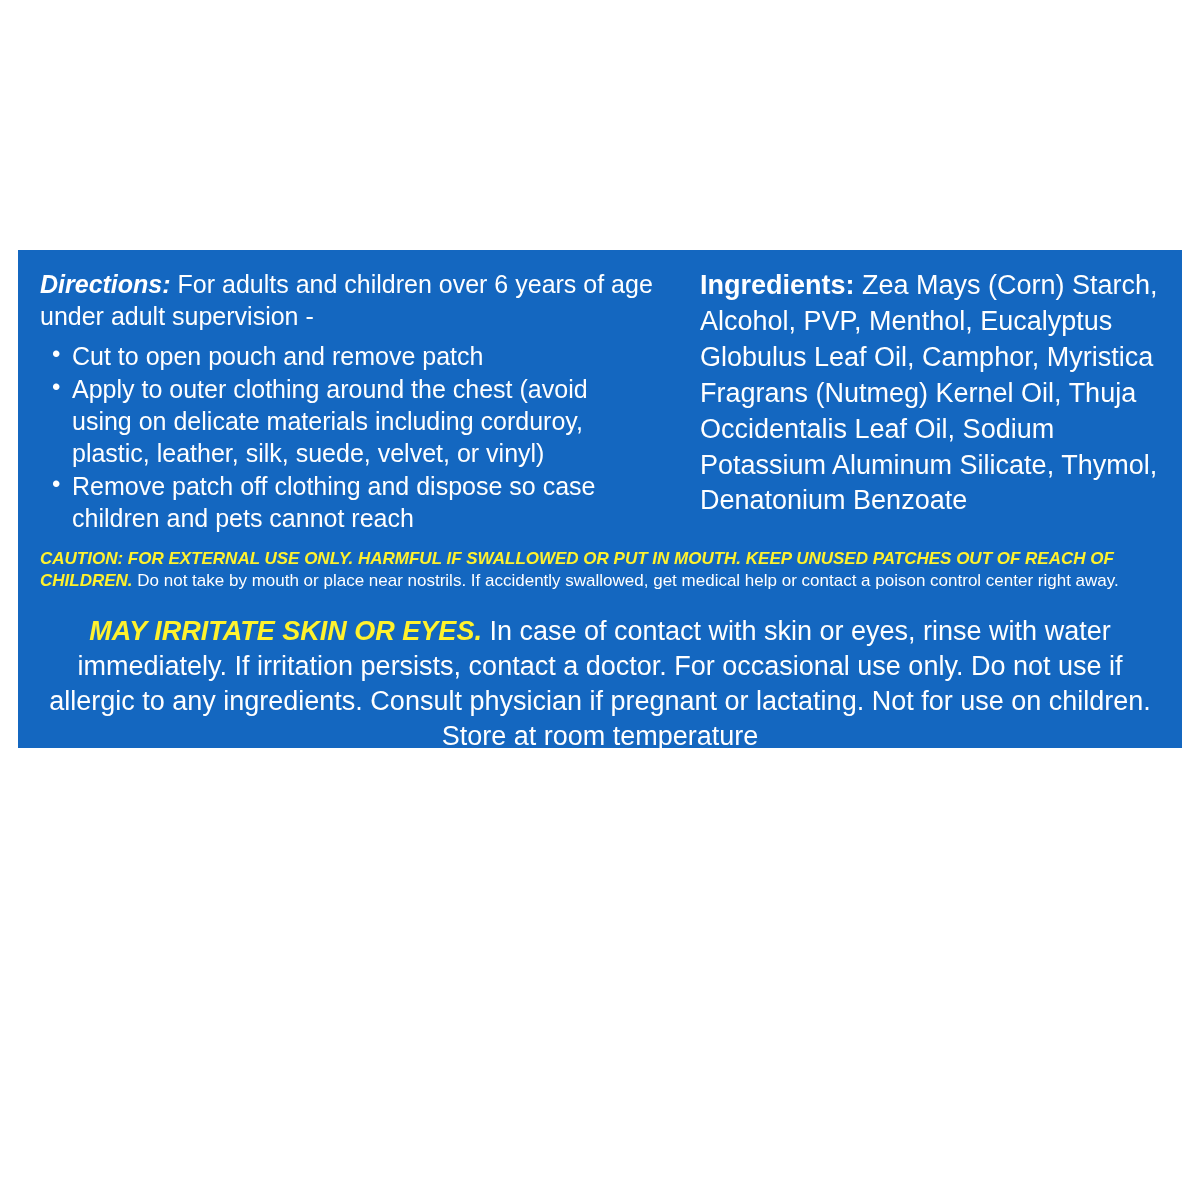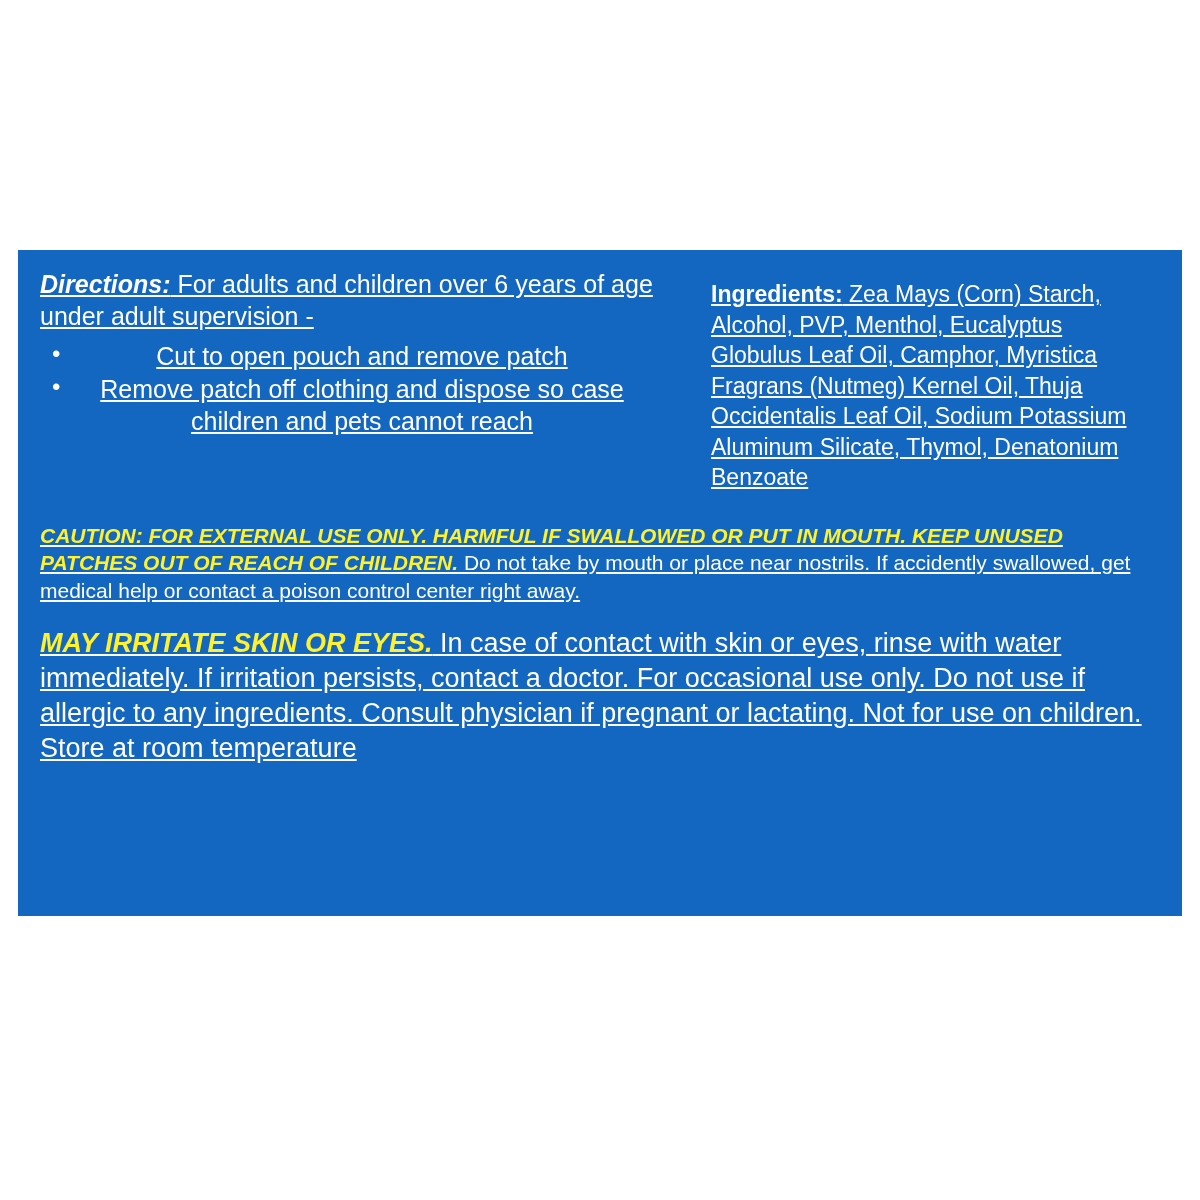--- a/index.html
+++ b/index.html
@@ -18,12 +18,11 @@
     left: 18px;
     top: 250px;
     width: 1164px;
-    height: 666px;
+    height: 498px;
     background: #1467c0;
     color: #ffffff;
     box-sizing: border-box;
     padding: 18px 22px 10px 22px;
-    text-decoration: underline;
   }
   .columns {
     display: flex;

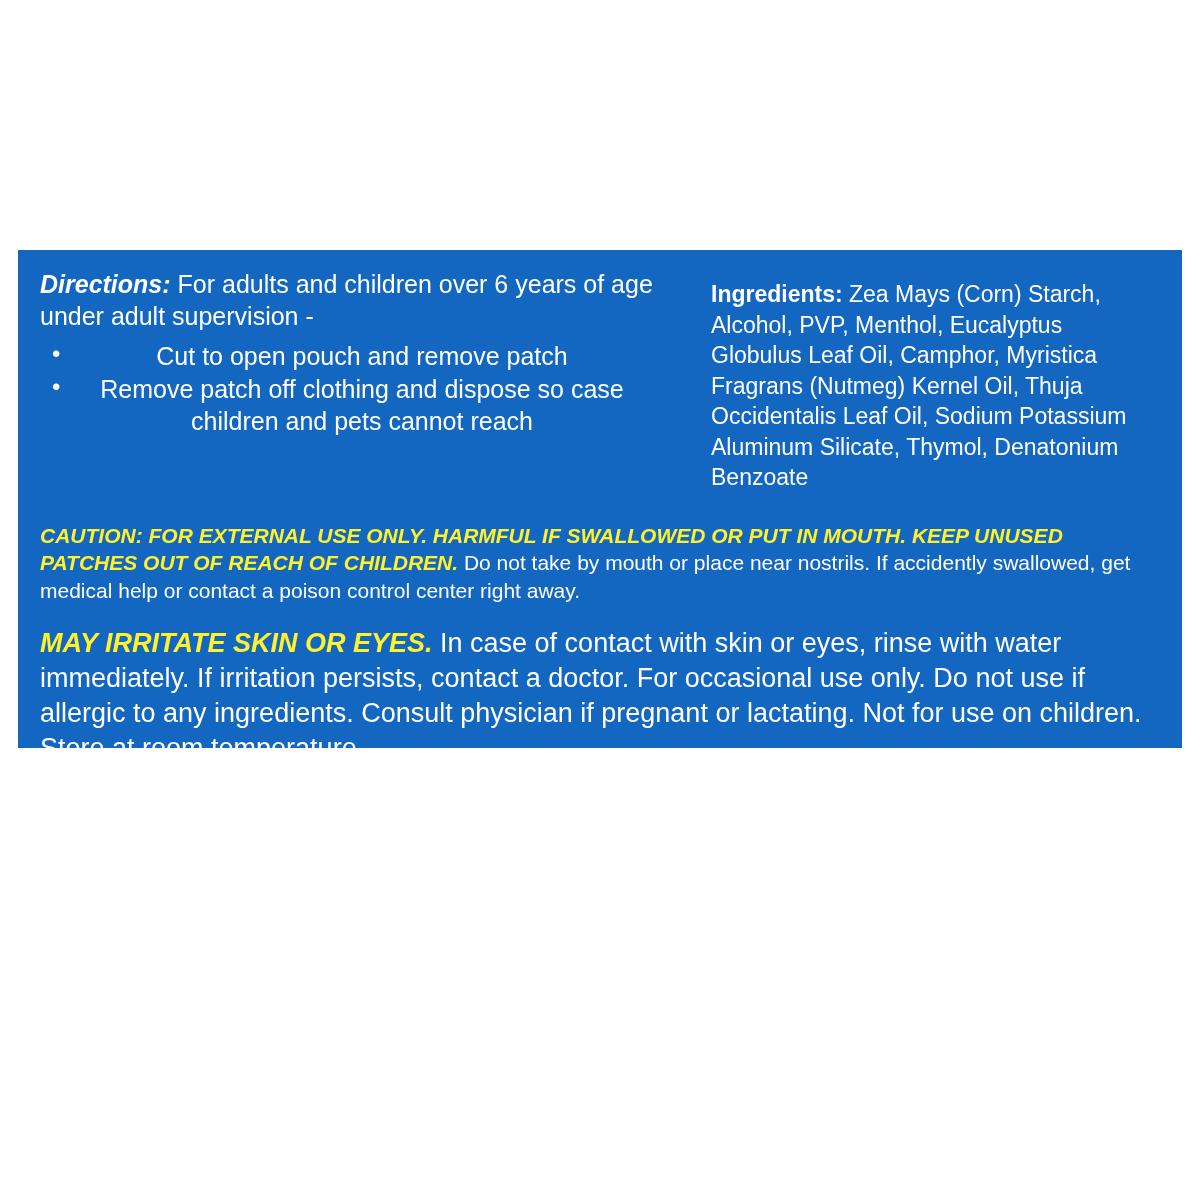--- a/index.html
+++ b/index.html
@@ -75,9 +75,9 @@
     margin: 0 6px 0 10px;
   }
   .ingredients {
-    font-size: 23px;
+    font-size: 27px;
     line-height: 1.33;
-    margin: 11px;
+    margin: 0;
   }
   .warn-block {
     font-size: 21px;

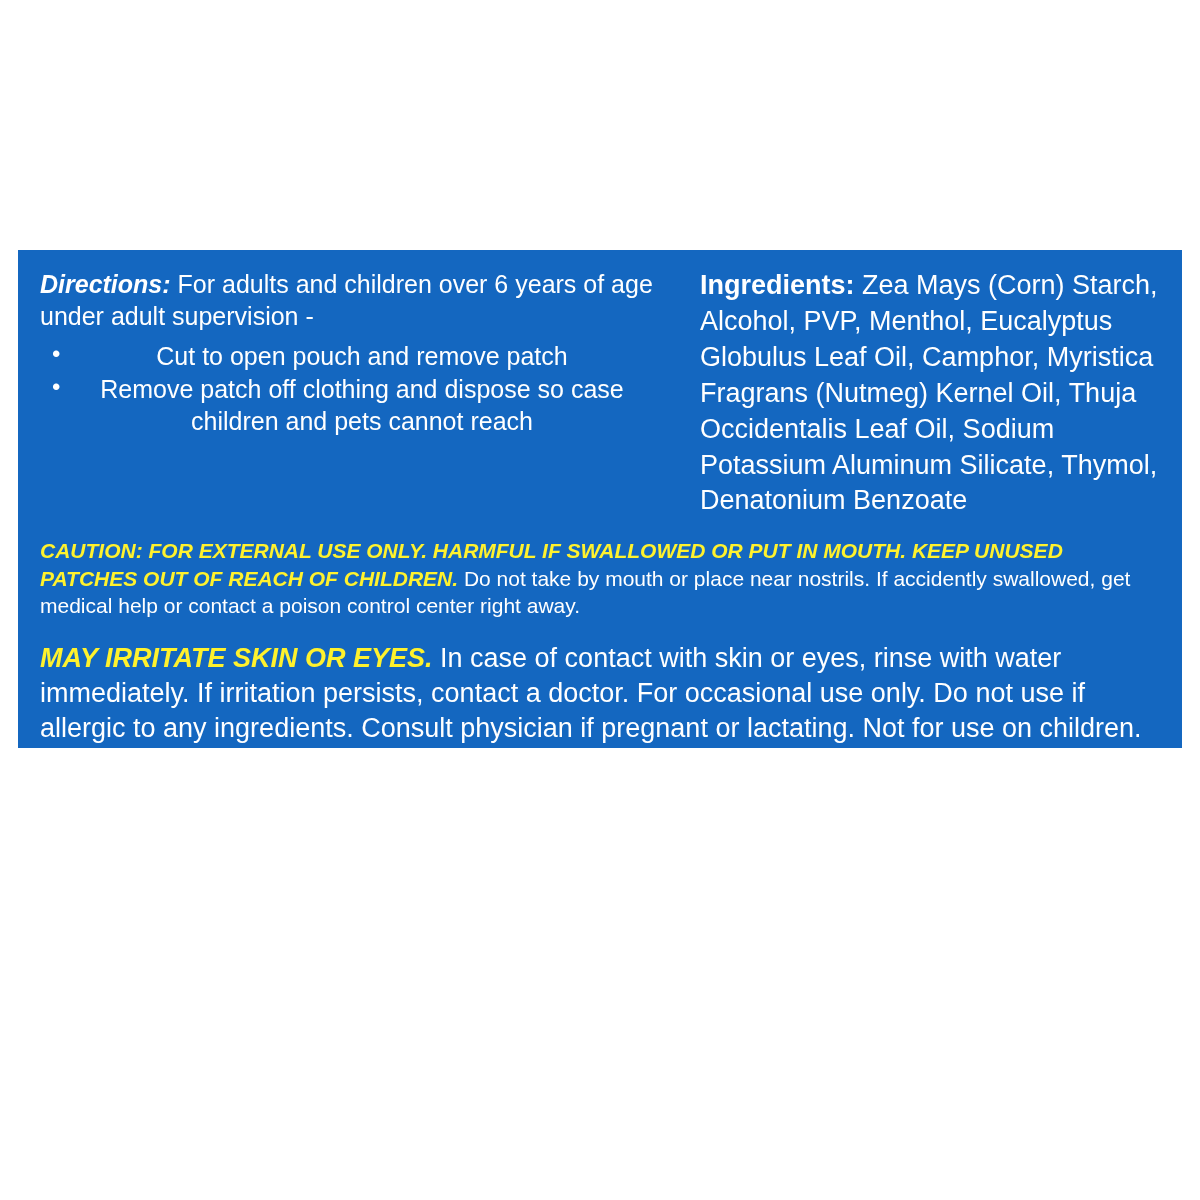--- a/index.html
+++ b/index.html
@@ -54,7 +54,6 @@
     list-style: none;
     margin: 8px;
     padding: 0;
-    text-align: center;
   }
   .bullets li {
     position: relative;

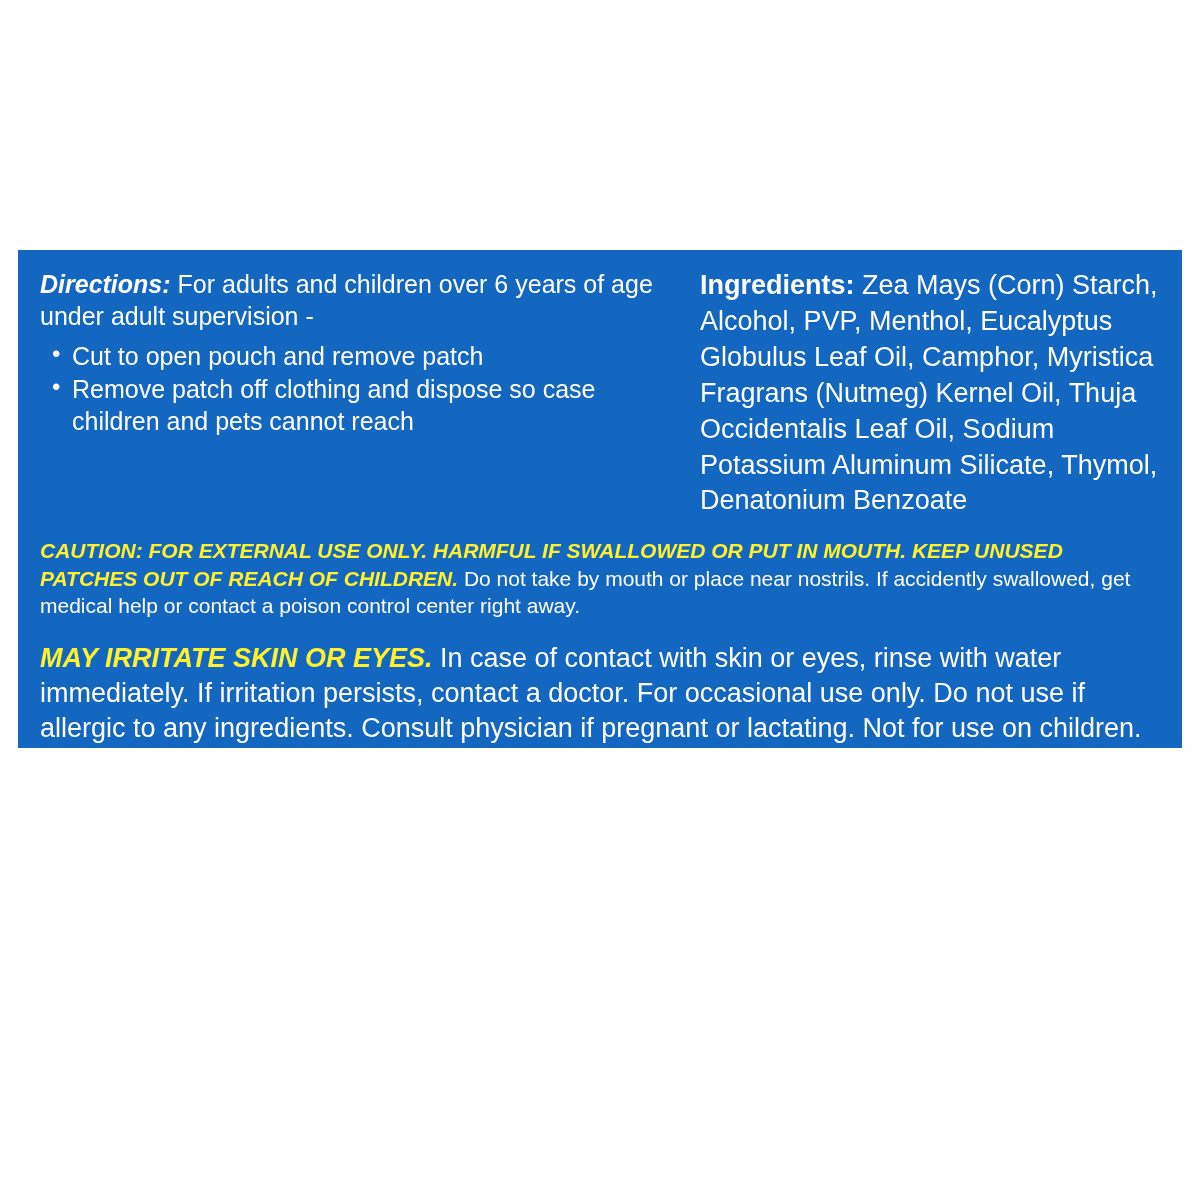--- a/index.html
+++ b/index.html
@@ -105,6 +105,7 @@
       <p class="dir-intro"><span class="heading-italic">Directions:</span><span> For adults and children over 6 years of age under adult supervision -</span></p>
       <ul class="bullets">
         <li>Cut to open pouch and remove patch</li>
+        <li>Apply to outer clothing around the chest (avoid using on delicate materials including corduroy, plastic, leather, silk, suede, velvet, or vinyl)</li>
         <li>Remove patch off clothing and dispose so case children and pets cannot reach</li>
       </ul>
     </div>

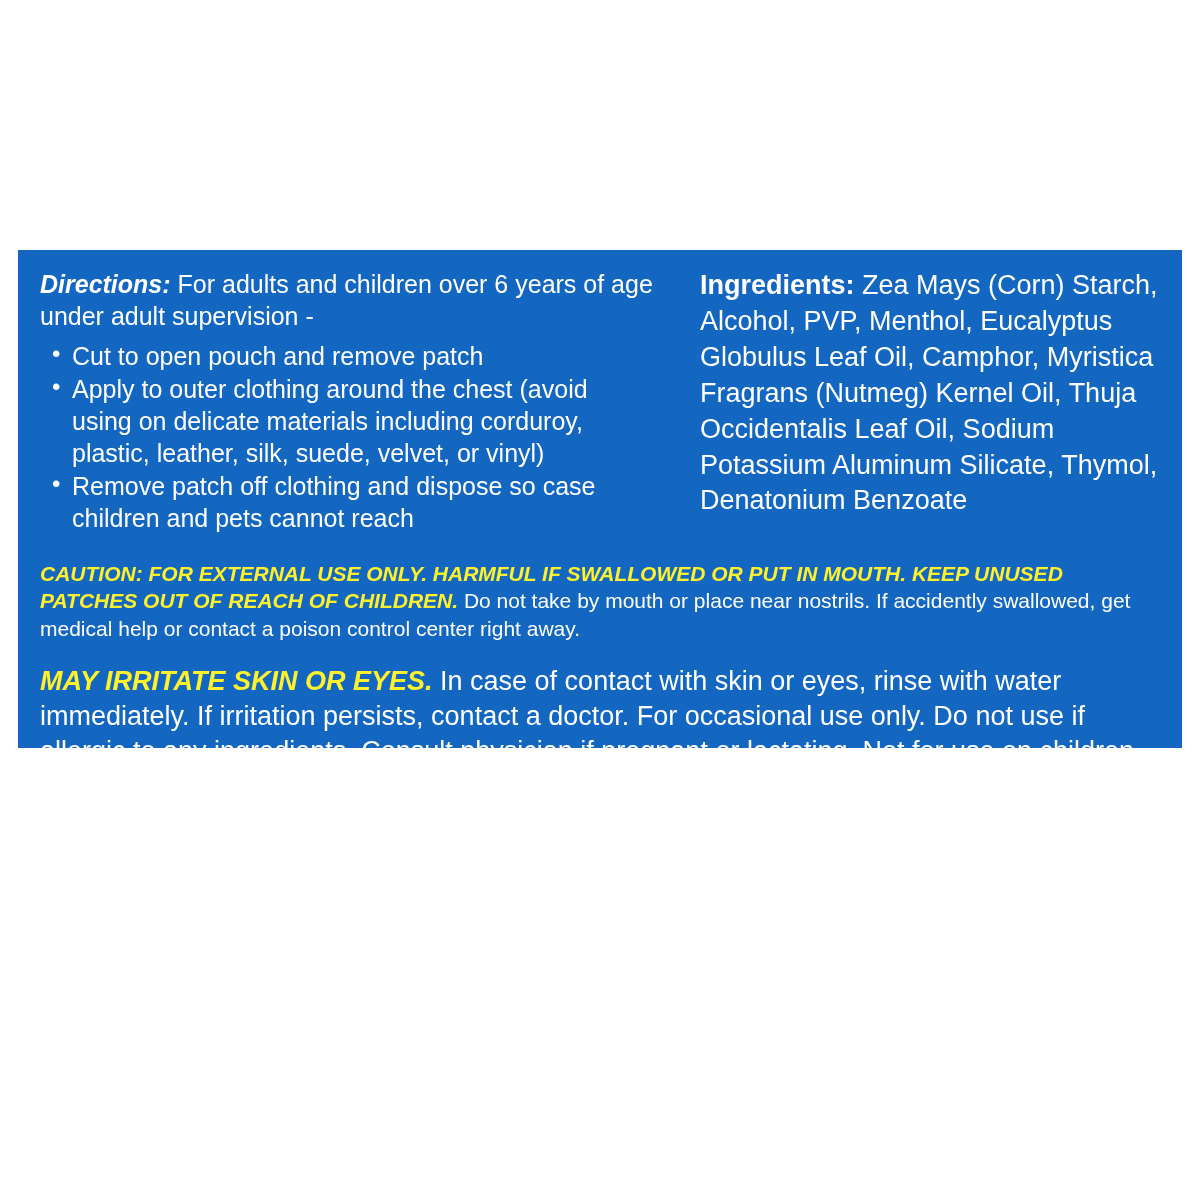--- a/index.html
+++ b/index.html
@@ -79,9 +79,9 @@
     margin: 0;
   }
   .warn-block {
-    font-size: 21px;
+    font-size: 17px;
     line-height: 1.30;
-    margin-top: 18px;
+    margin-top: 6px;
   }
   .warn-block2 {
     font-size: 27px;

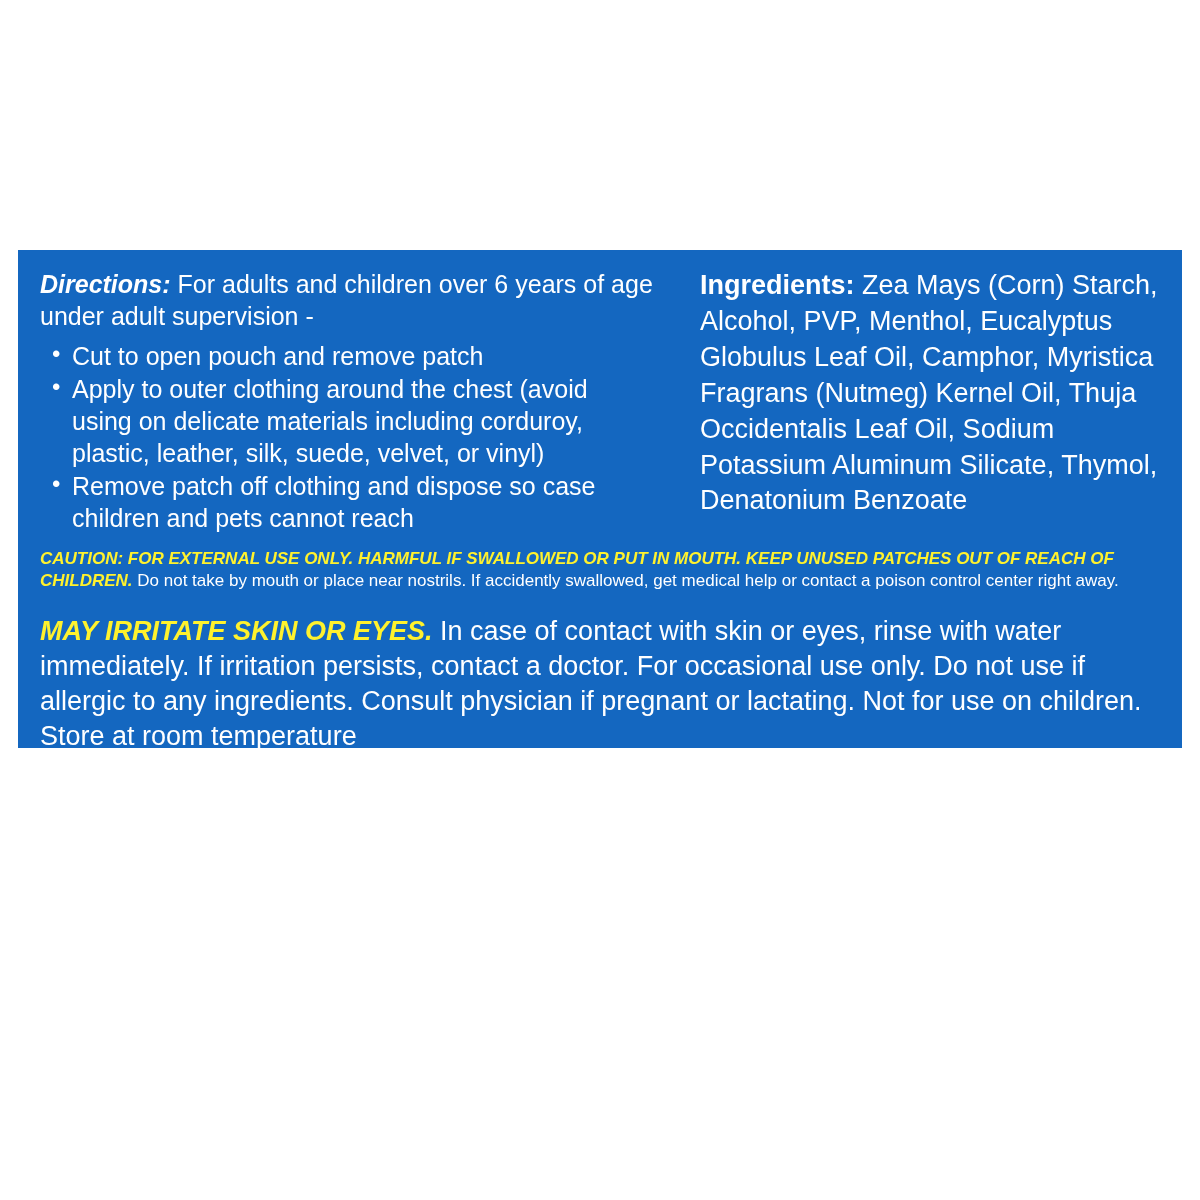--- a/index.html
+++ b/index.html
@@ -87,6 +87,7 @@
     font-size: 27px;
     line-height: 1.30;
     margin-top: 22px;
+    text-align: center;
   }
   .yellow-caps {
     color: #fff22d;

